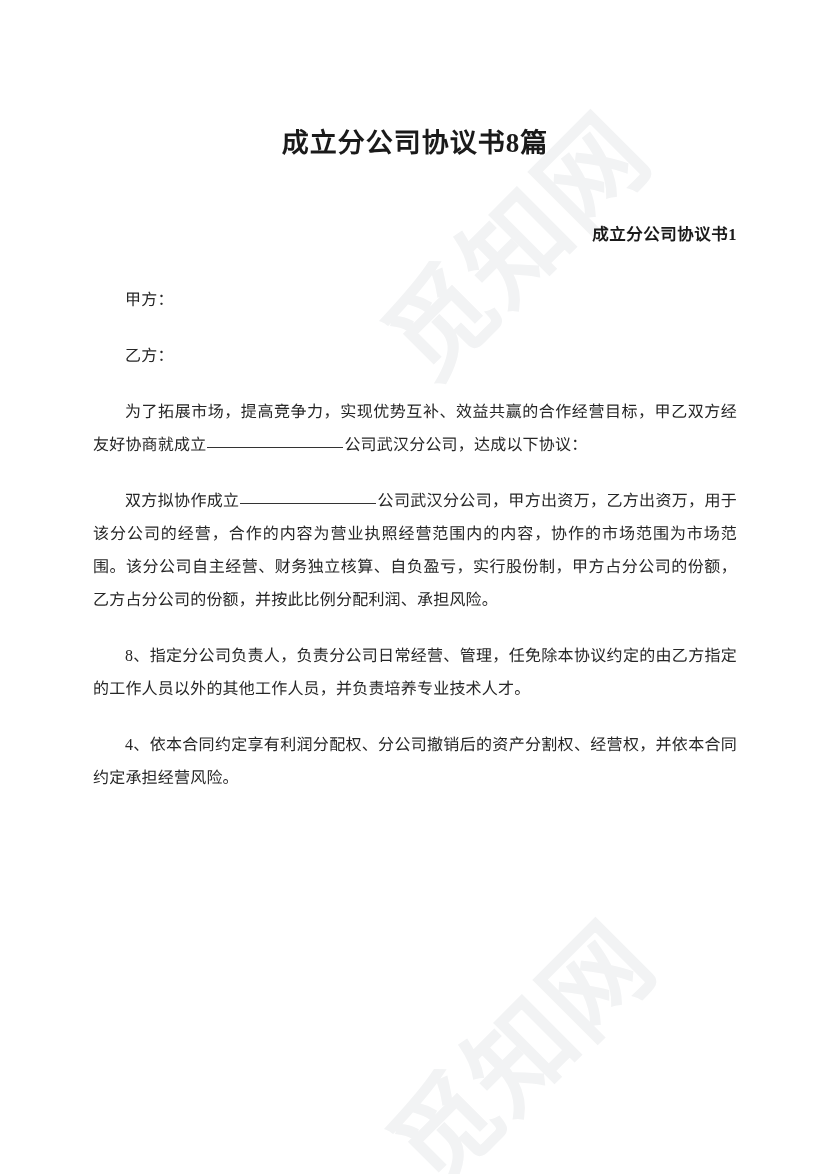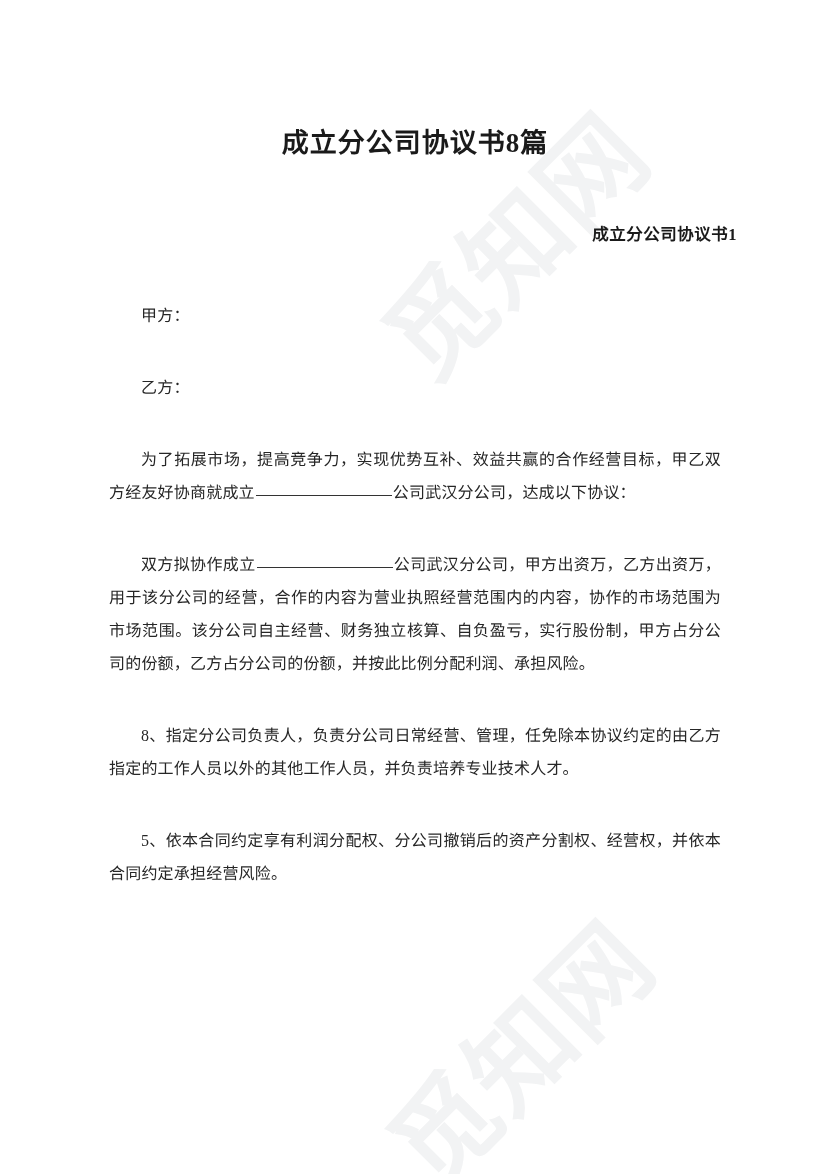--- a/index.html
+++ b/index.html
@@ -84,7 +84,7 @@
   }
 
   p.para {
-    margin: 16px;
+    margin: 0;
     padding-top: 23px;
     font-size: 16px;
     line-height: 33px;

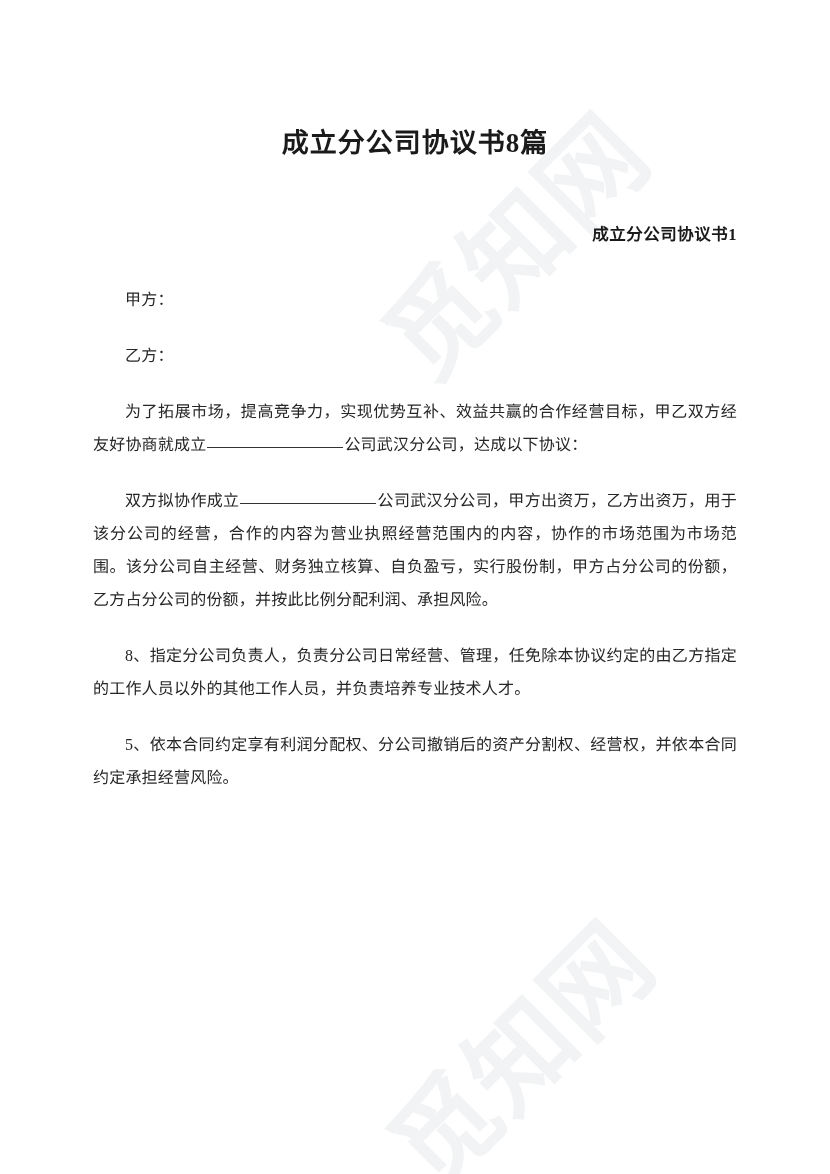--- a/index.html
+++ b/index.html
@@ -140,7 +140,7 @@
 
     <p class="para indent">8、指定分公司负责人，负责分公司日常经营、管理，任免除本协议约定的由乙方指定的工作人员以外的其他工作人员，并负责培养专业技术人才。</p>
 
-    <p class="para indent">5、依本合同约定享有利润分配权、分公司撤销后的资产分割权、经营权，并依本合同约定承担经营风险。</p>
+    <p class="para indent">4、依本合同约定享有利润分配权、分公司撤销后的资产分割权、经营权，并依本合同约定承担经营风险。</p>
 
   </div>
 </div>

